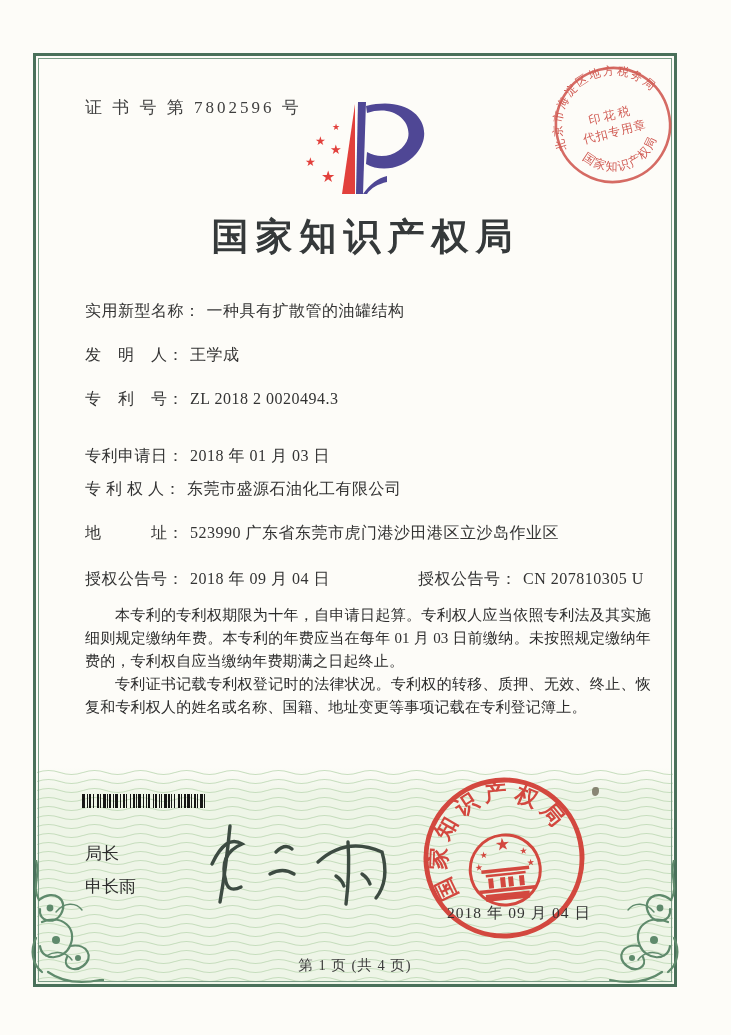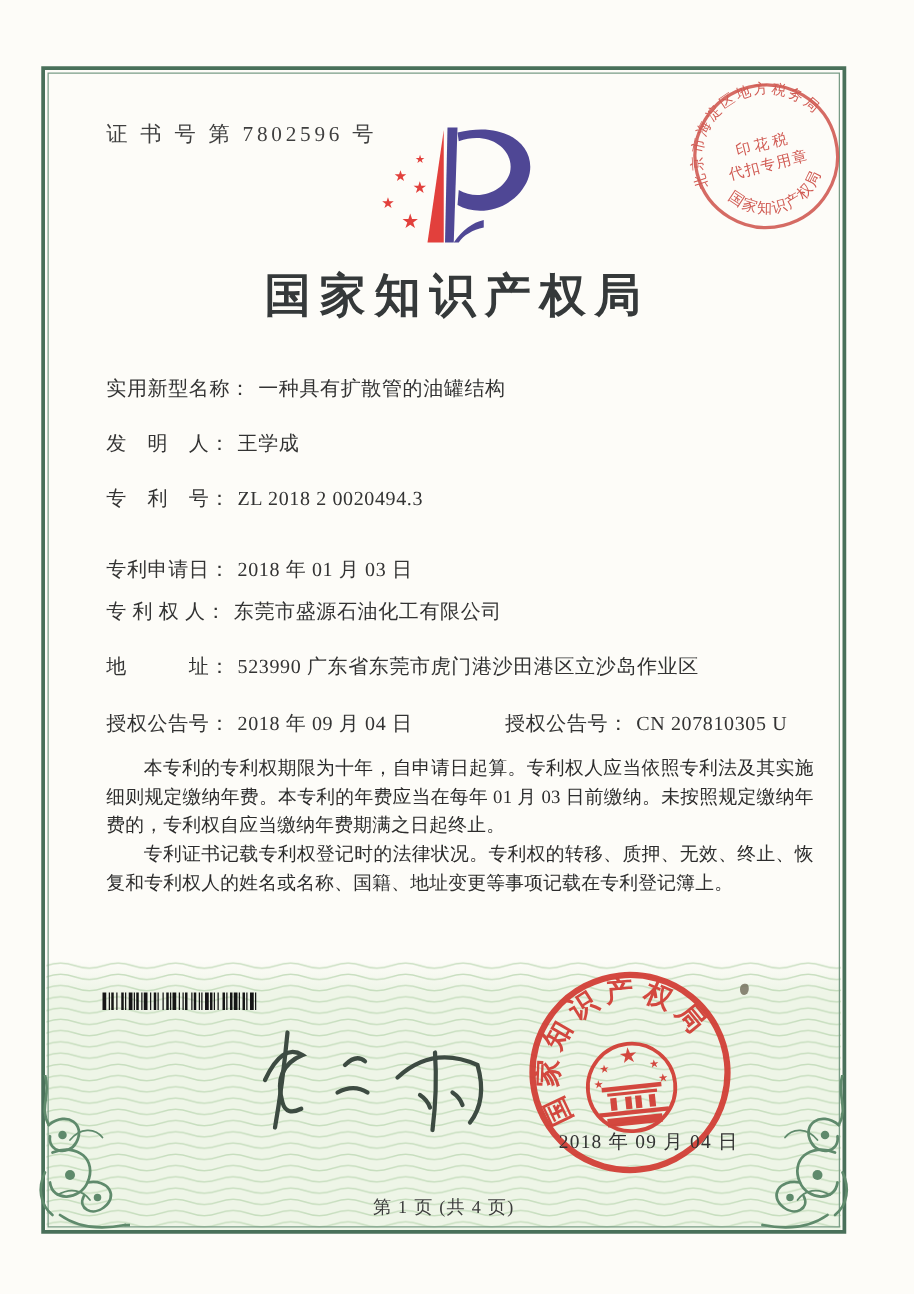--- a/index.html
+++ b/index.html
@@ -118,7 +118,7 @@
     <div class="frow" style="top:178px"><span class="lbl">专 利 权 人：</span><span class="val">东莞市盛源石油化工有限公司</span></div>
     <div class="frow" style="top:222px"><span class="lbl">地　　　址：</span><span class="val">523990 广东省东莞市虎门港沙田港区立沙岛作业区</span></div>
     <div class="frow" style="top:268px"><span class="lbl">授权公告号：</span><span class="val">2018 年 09 月 04 日</span></div>
-    <div class="frow" style="top:268px;left:319px"><span class="lbl">授权公告号：</span><span class="val">CN 207810305 U</span></div>
+    <div class="frow" style="top:268px;left:333px"><span class="lbl">授权公告号：</span><span class="val">CN 207810305 U</span></div>
   </div>
 
   <div class="body-text">

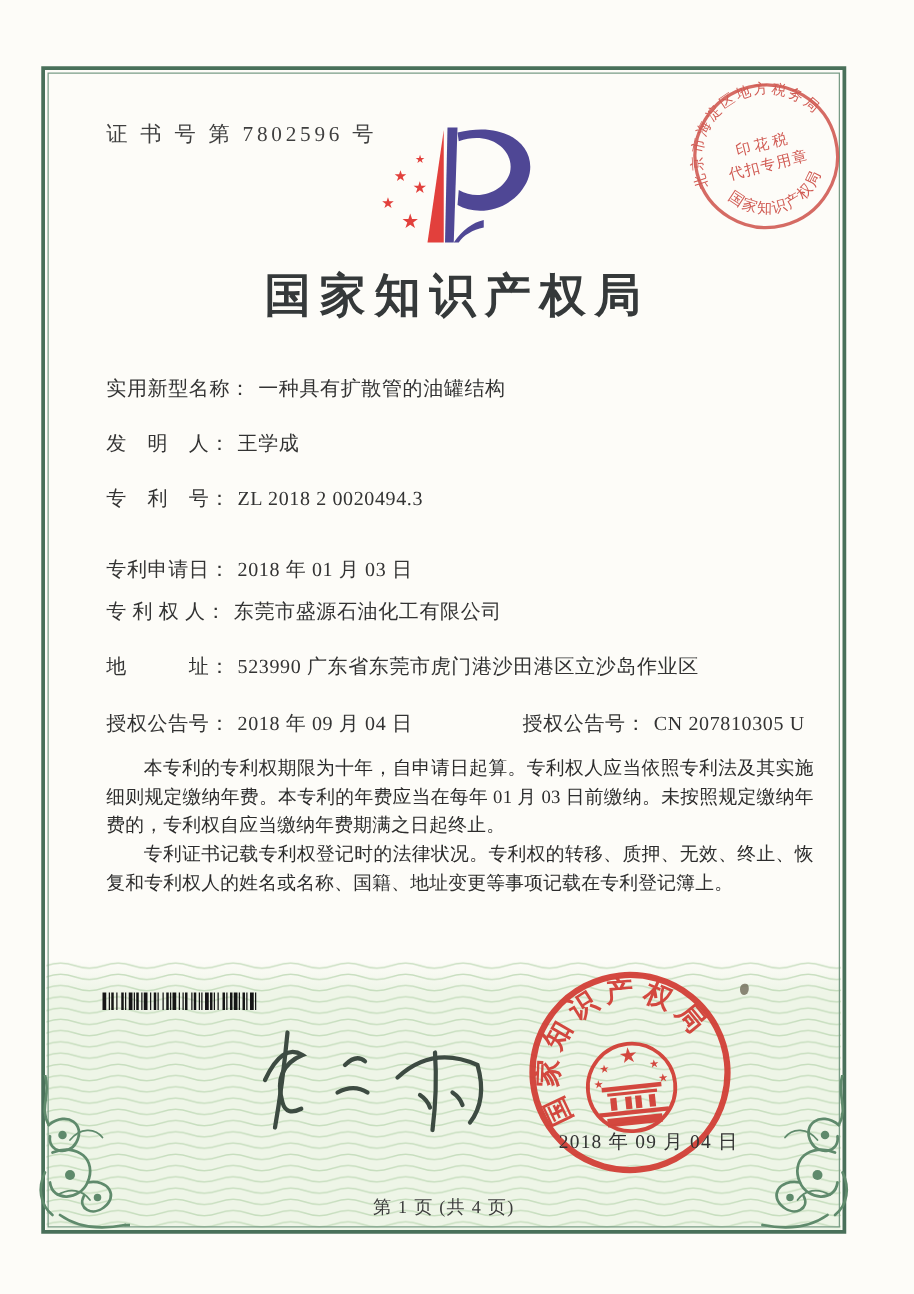--- a/index.html
+++ b/index.html
@@ -205,6 +205,10 @@
       <span style="width: 2px; background: transparent;"></span>
     </div>
 
+  <div class="officer">
+    <div>局长</div>
+    <div>申长雨</div>
+  </div>
 
   <svg class="signature" viewBox="0 0 205 92">
     <g fill="none" stroke="#3d4b42" stroke-width="3.4" stroke-linecap="round">

